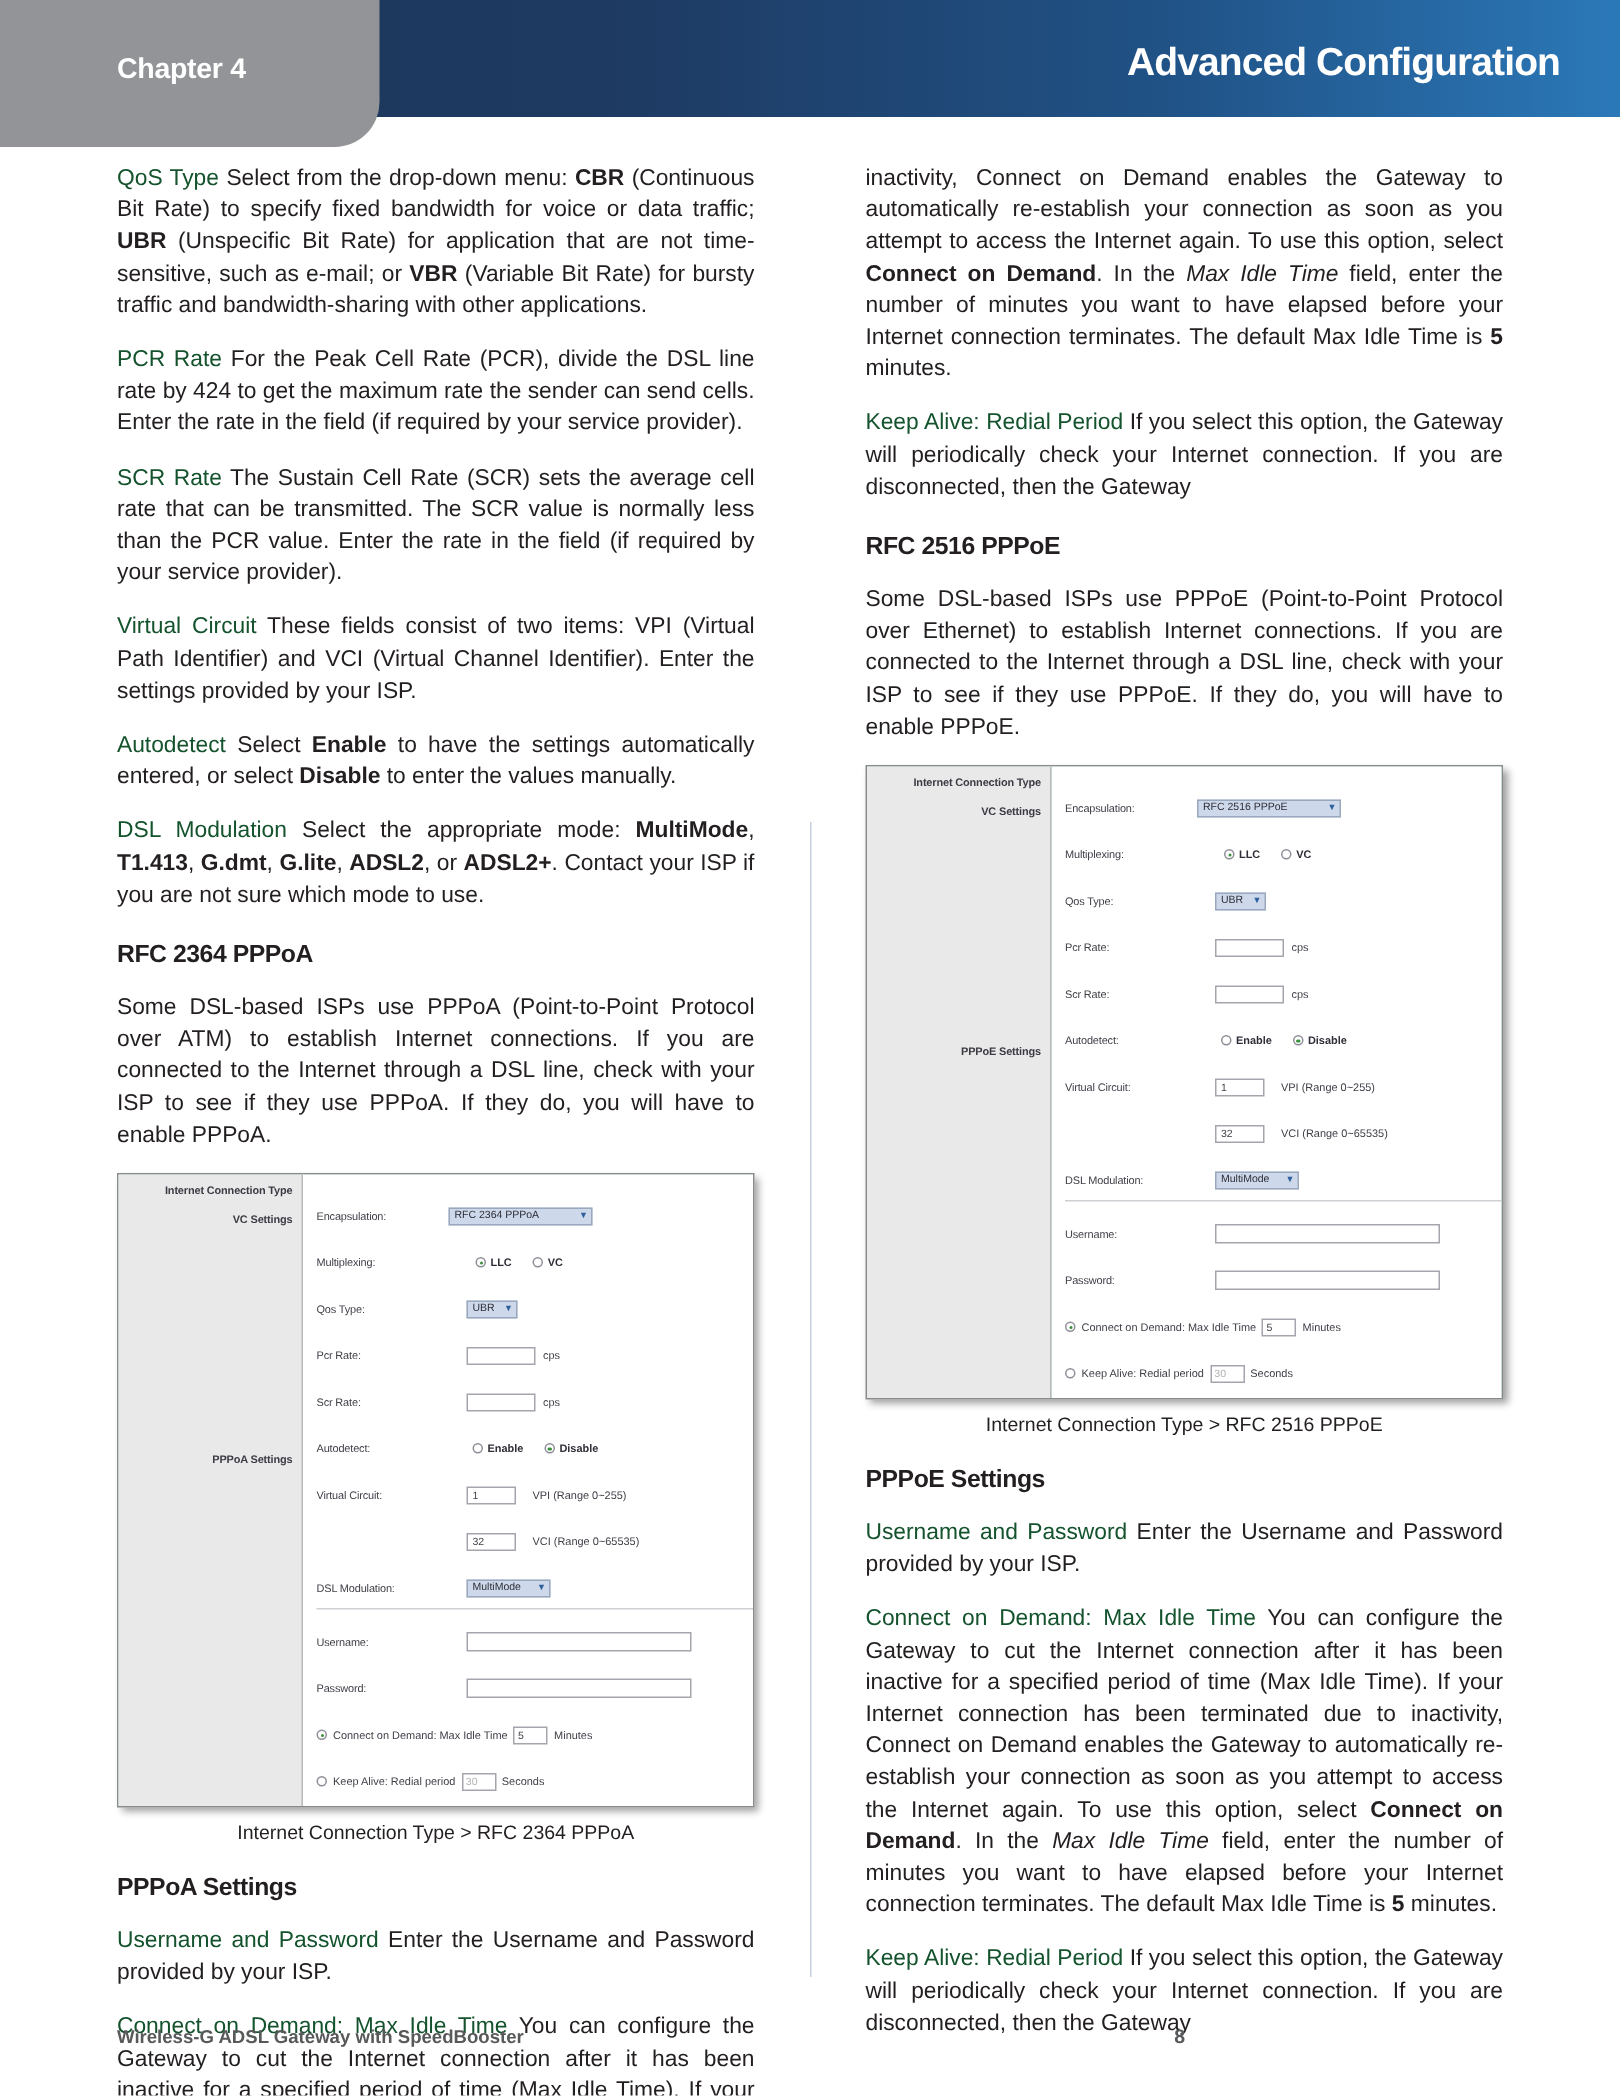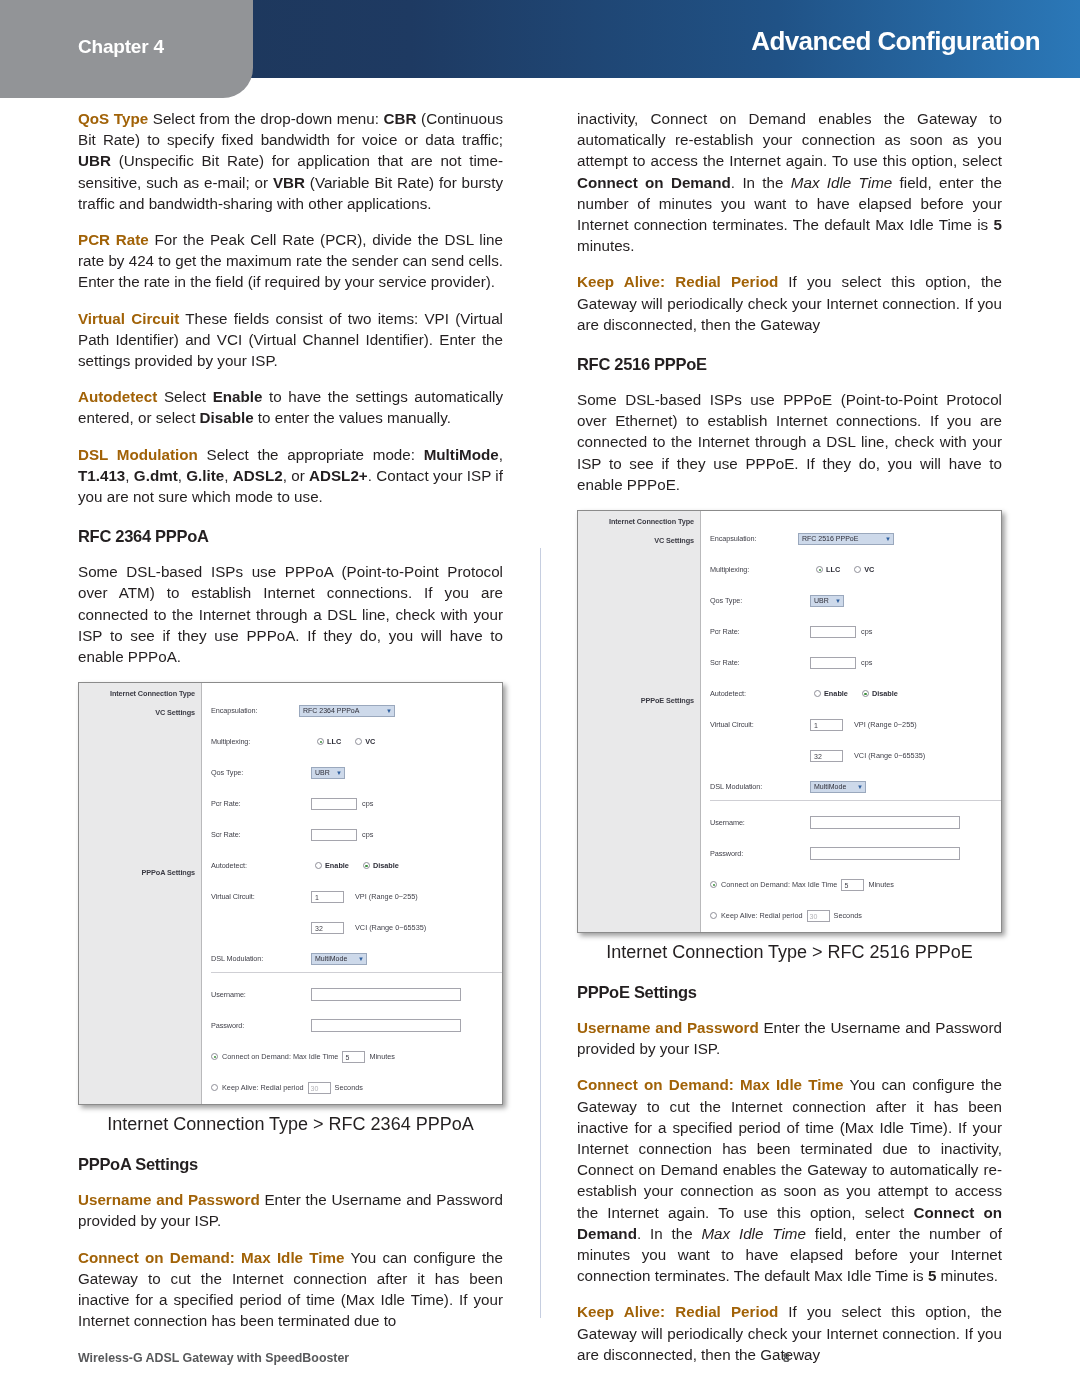--- a/index.html
+++ b/index.html
@@ -93,8 +93,8 @@
   }
   p.body.last { margin-bottom: 0; }
   .lead {
-    color: #a16207;
-    font-weight: bold;
+    color: #14532d;
+    font-weight: normal;
   }
   .b { font-weight: bold; }
   .i { font-style: italic; }

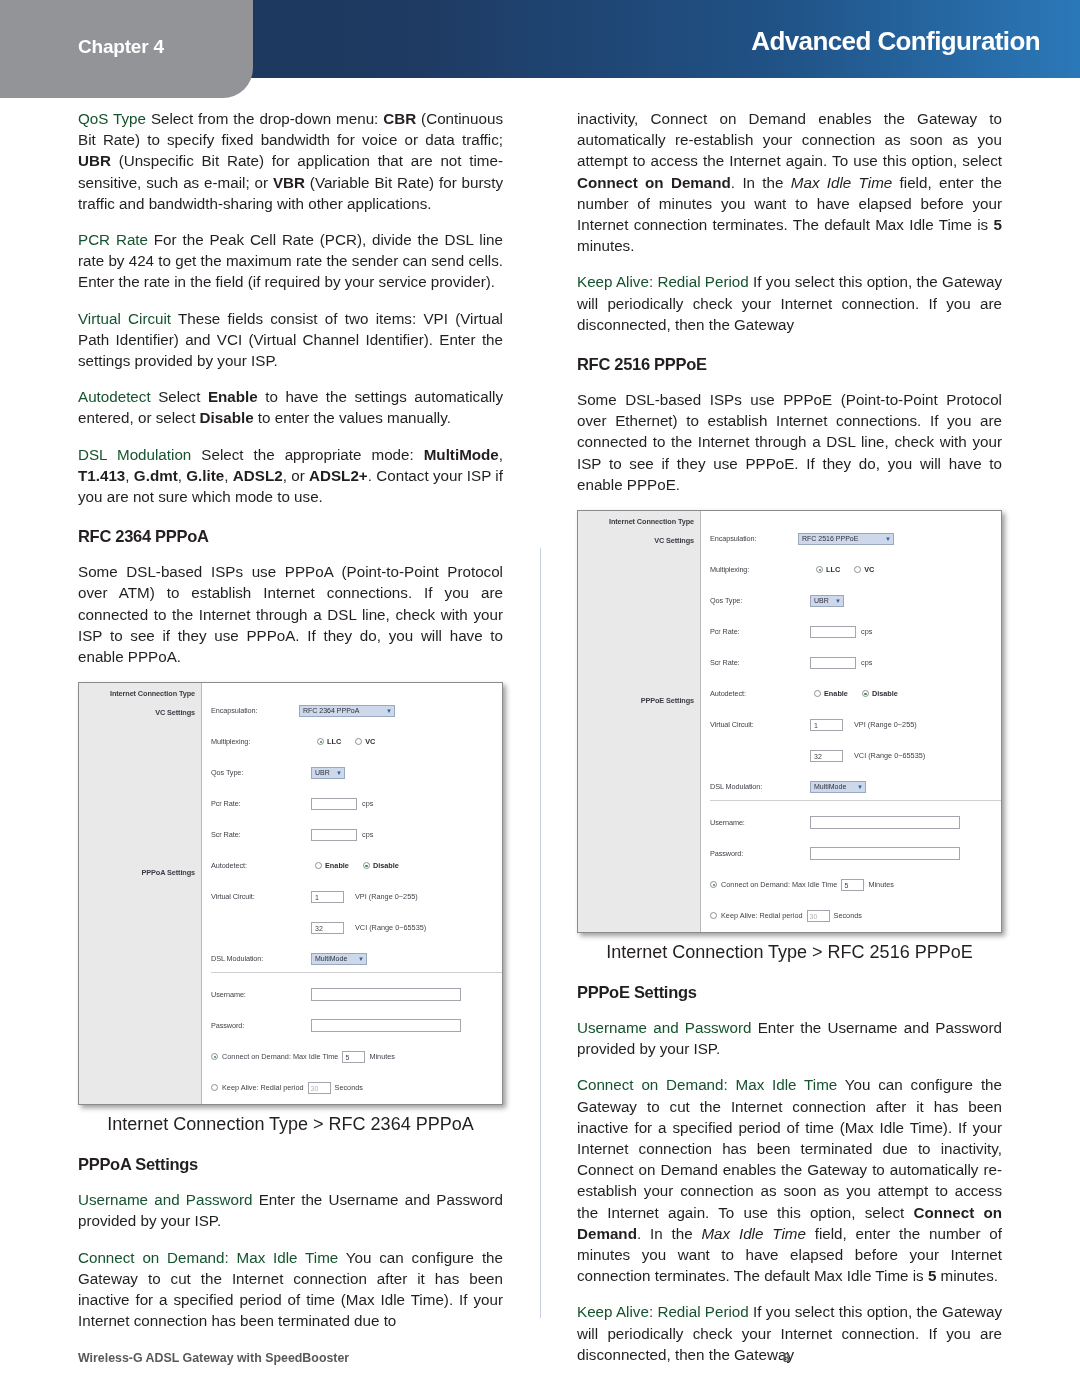--- a/index.html
+++ b/index.html
@@ -281,6 +281,7 @@
 
     <p class="body"><span class="lead">PCR Rate</span><span>  For the Peak Cell Rate (PCR), divide the DSL line rate by 424 to get the maximum rate the sender can send cells. Enter the rate in the field (if required by your service provider).</span></p>
 
+    <p class="body"><span class="lead">SCR Rate</span><span>  The Sustain Cell Rate (SCR) sets the average cell rate that can be transmitted. The SCR value is normally less than the PCR value. Enter the rate in the field (if required by your service provider).</span></p>
 
     <p class="body"><span class="lead">Virtual Circuit</span><span> These fields consist of two items: VPI (Virtual Path Identifier) and VCI (Virtual Channel Identifier). Enter the settings provided by your ISP.</span></p>
 

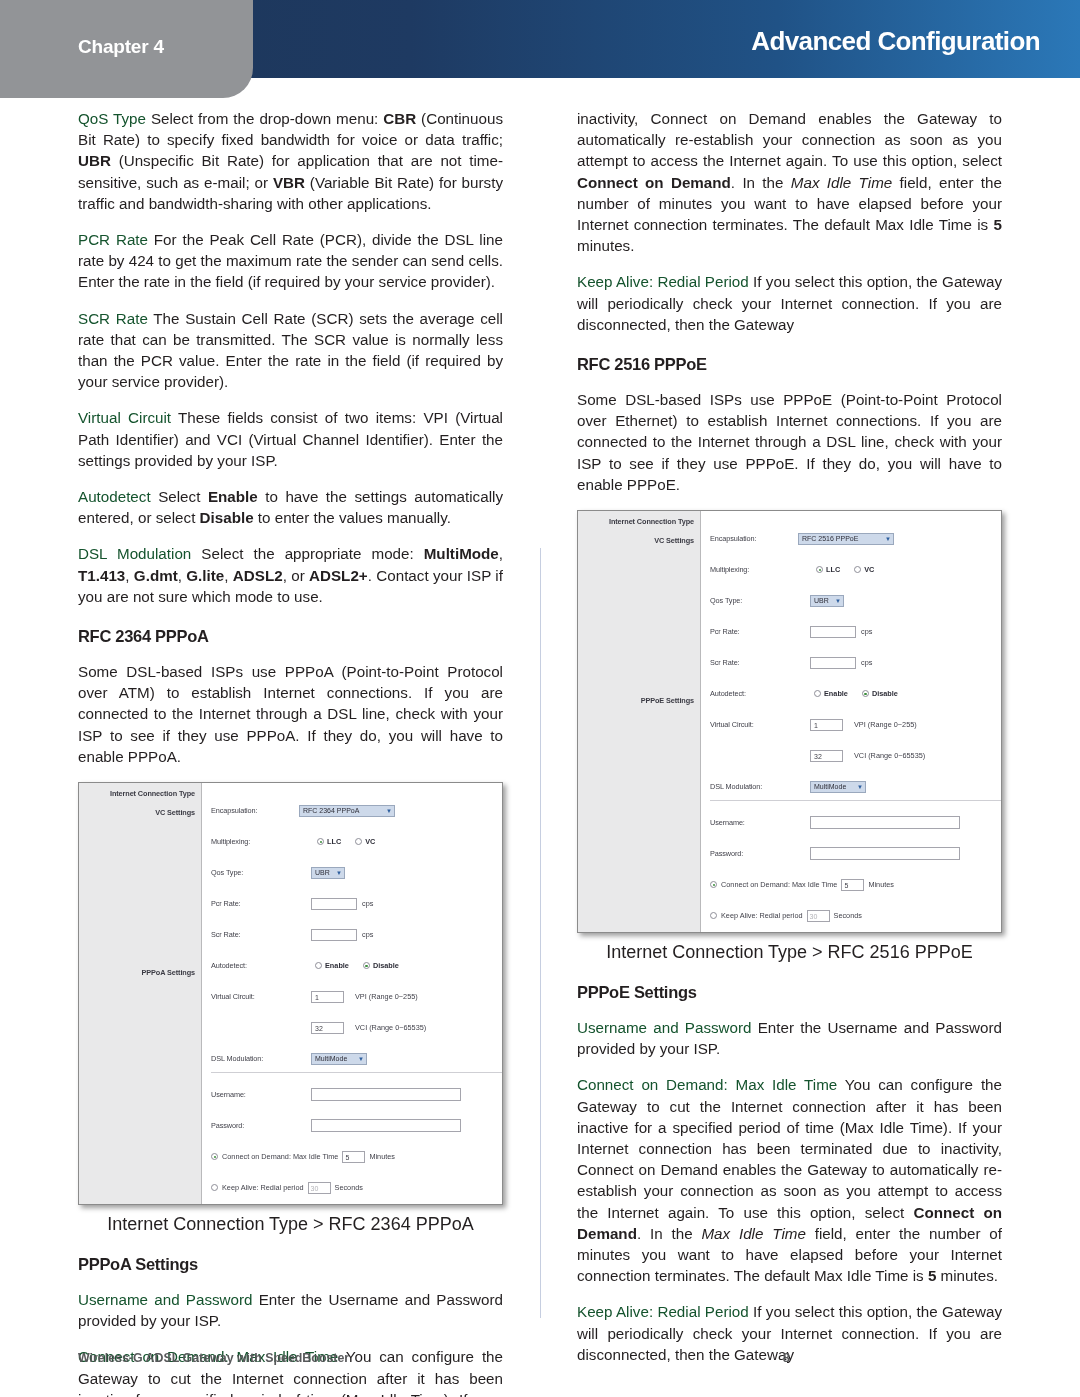--- a/index.html
+++ b/index.html
@@ -109,7 +109,7 @@
   }
 
   .caption {
-    font-size: 18px;
+    font-size: 13px;
     color: #231f20;
     text-align: center;
     margin-top: 9px;

